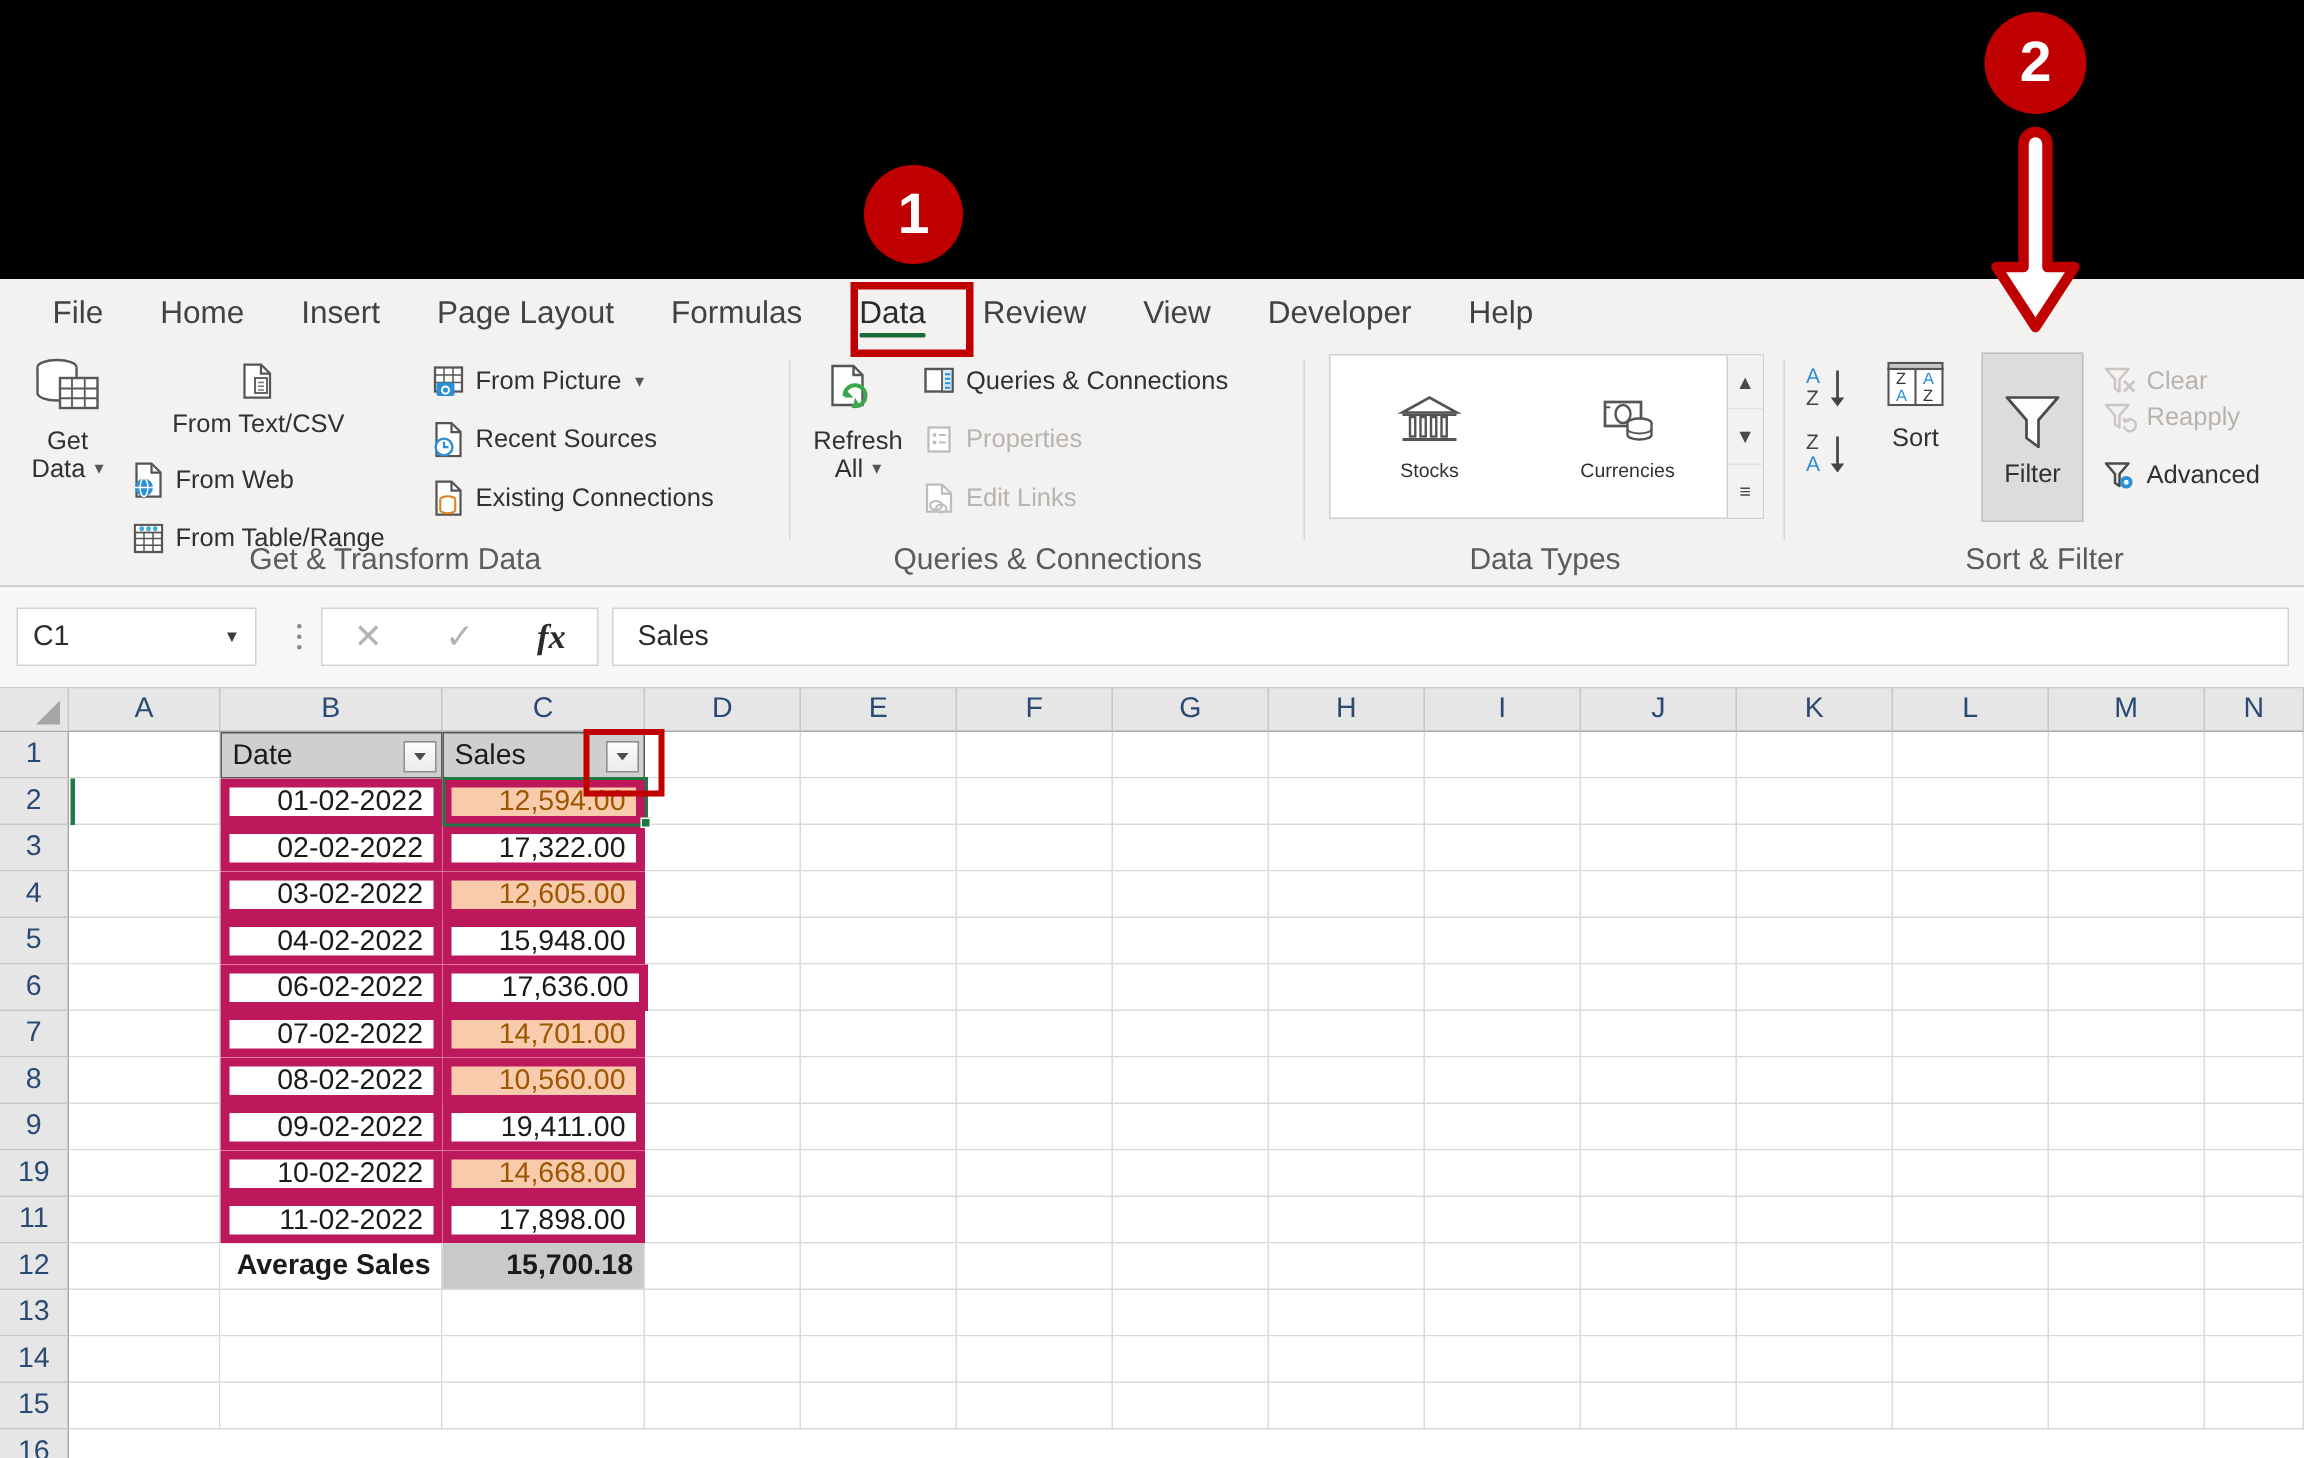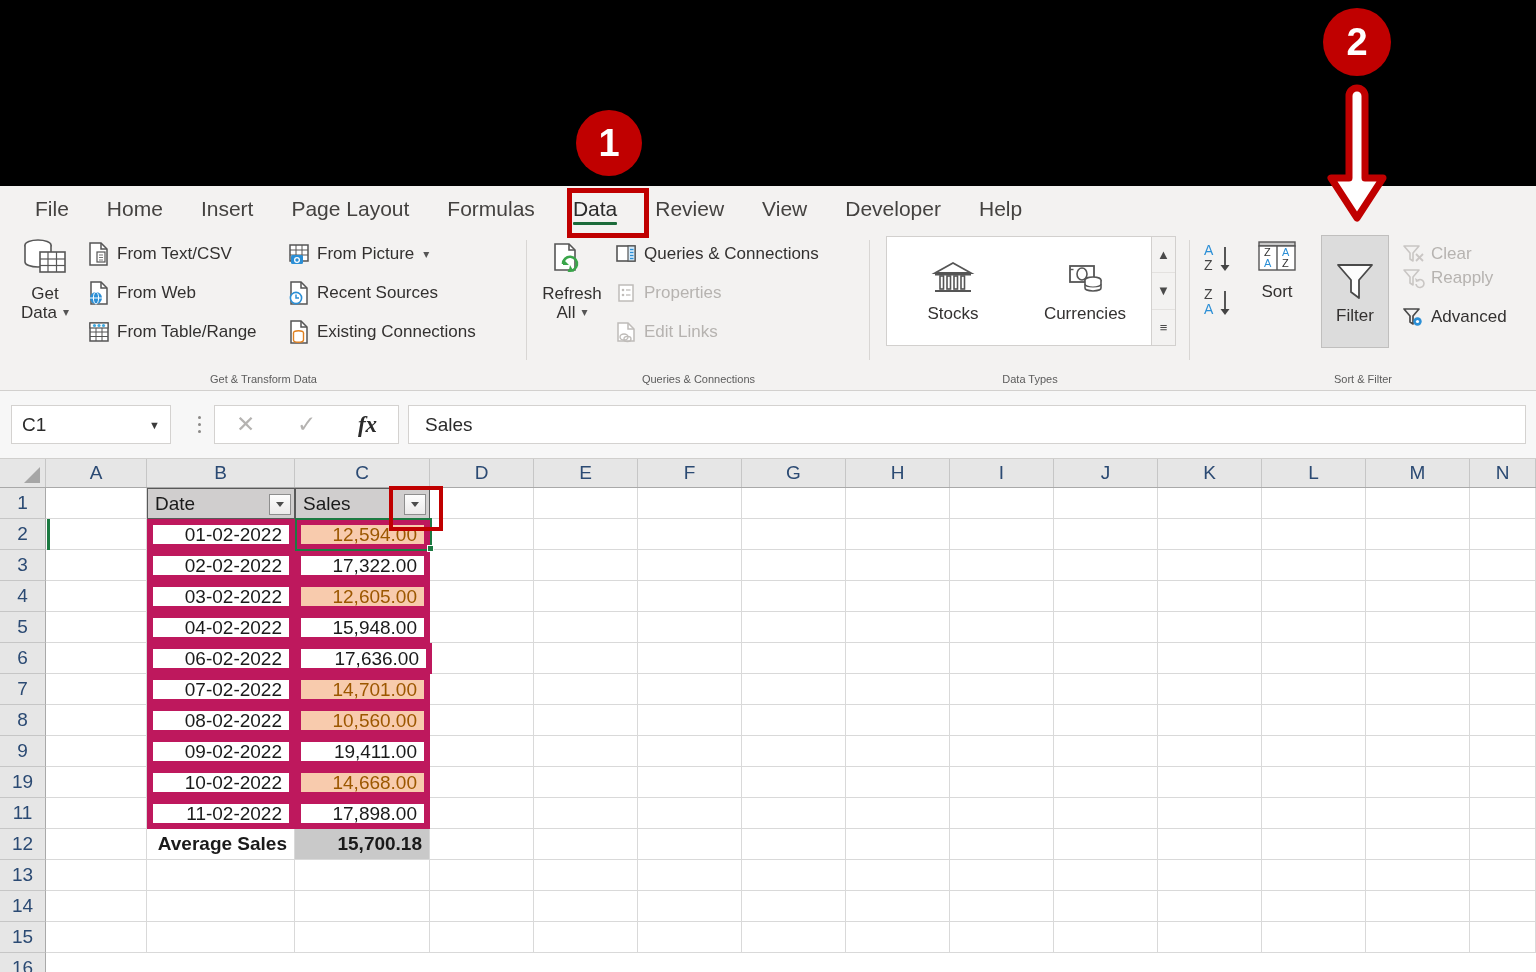--- a/index.html
+++ b/index.html
@@ -240,7 +240,7 @@
         </div>
 
         <div style="position:absolute; left:88px; top:10px;">
-          <div class="ctl" style="margin-bottom:15px;">
+          <div class="ctl" style="margin-bottom:15px;flex-direction:column;">
             <span class="ico">
               <svg width="22" height="24" viewBox="0 0 22 24">
                 <path d="M2 1 h11 l6 6 v16 H2 Z" fill="#fff" stroke="#555" stroke-width="1.5"></path>

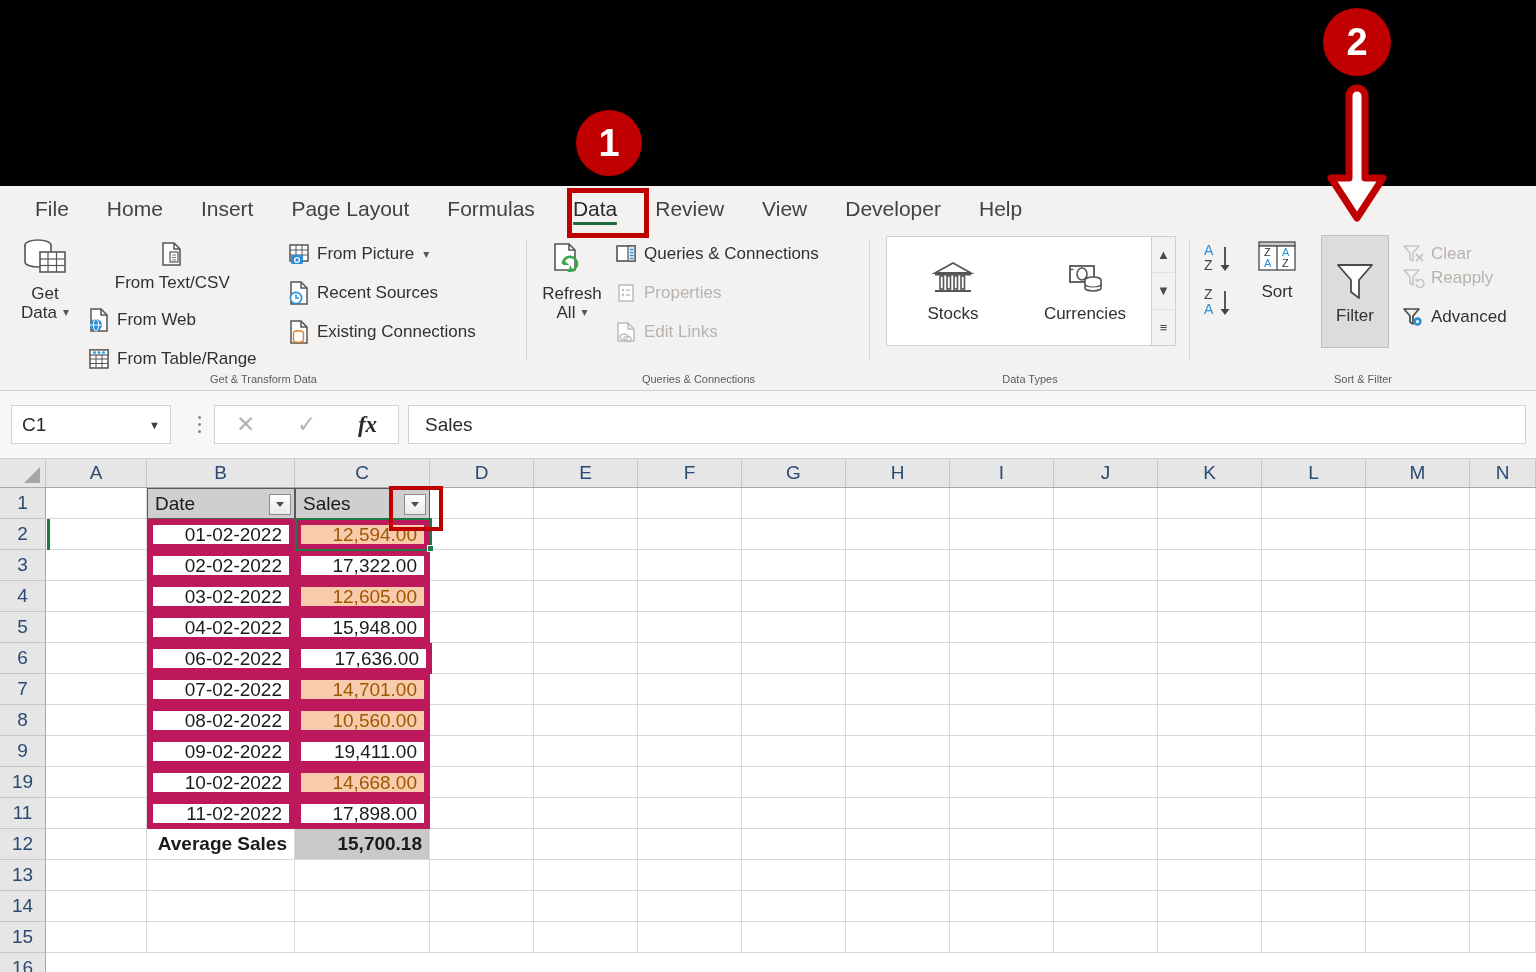--- a/index.html
+++ b/index.html
@@ -68,7 +68,7 @@
   }
   .gal-item {
     width: 132px; display: flex; flex-direction: column; align-items: center;
-    font-size: 17px; color: #333130;
+    font-size: 13px; color: #333130;
   }
   .gal-item .gico { width: 44px; height: 40px; margin-bottom: 5px; }
   .gal-scroll {

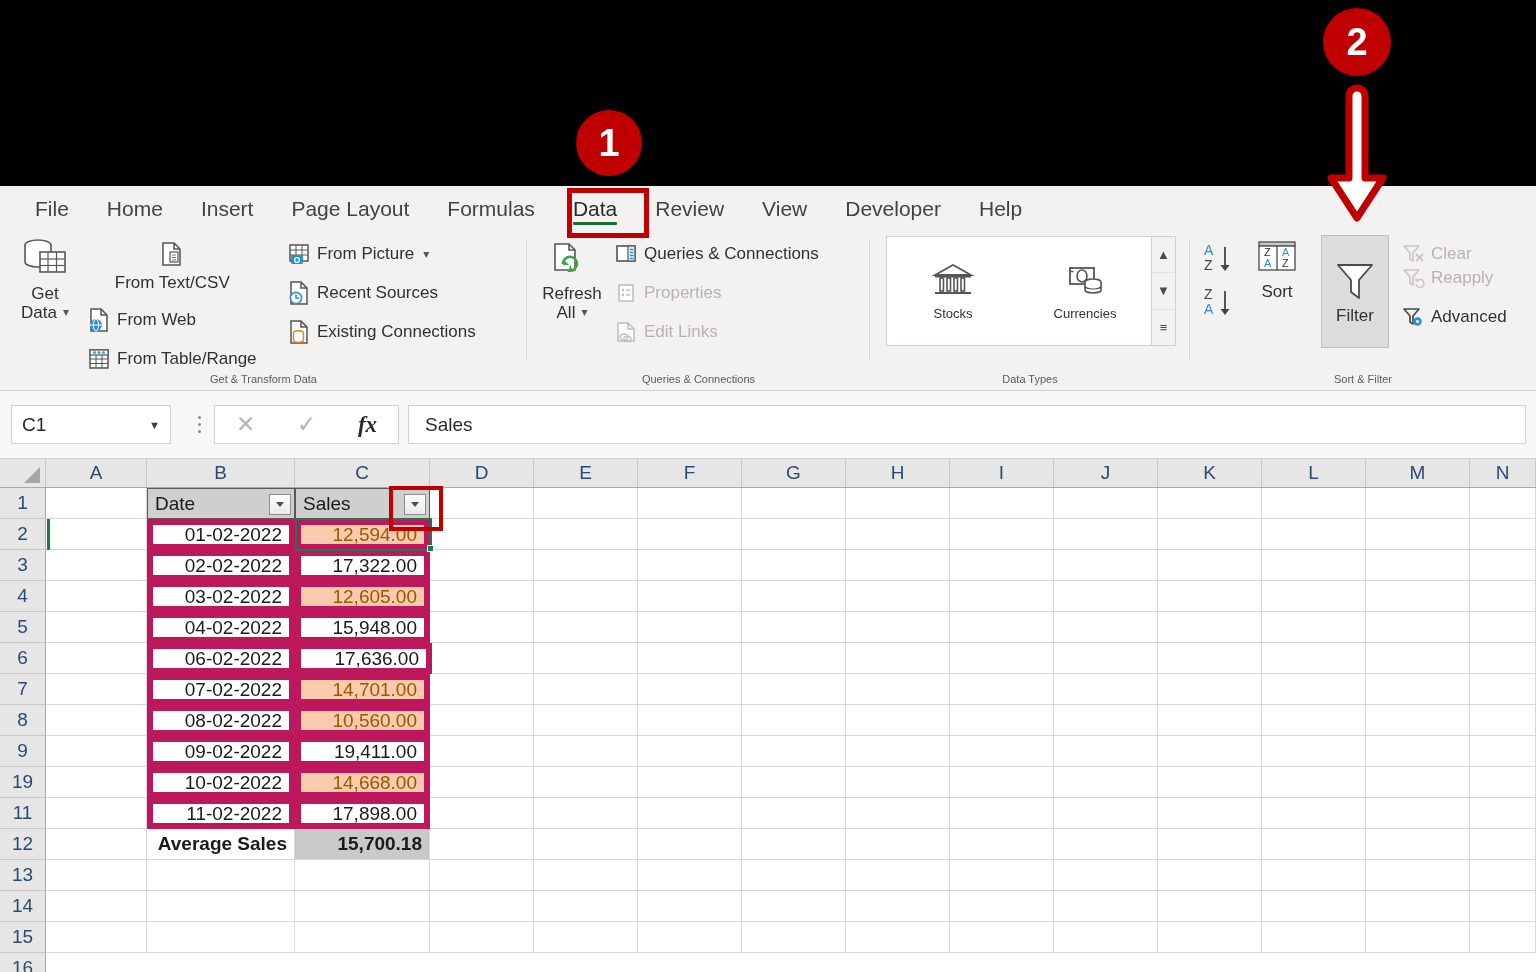--- a/index.html
+++ b/index.html
@@ -42,7 +42,7 @@
   .group { position: absolute; top: 0; height: 158px; }
   .group-label {
     position: absolute; bottom: 5px; left: 0; width: 100%;
-    text-align: center; font-size: 11px; color: #5c5c5c;
+    text-align: center; font-size: 20px; color: #5c5c5c;
   }
   .group-sep {
     position: absolute; top: 8px; width: 1px; height: 120px; background: #d8d6d4;

